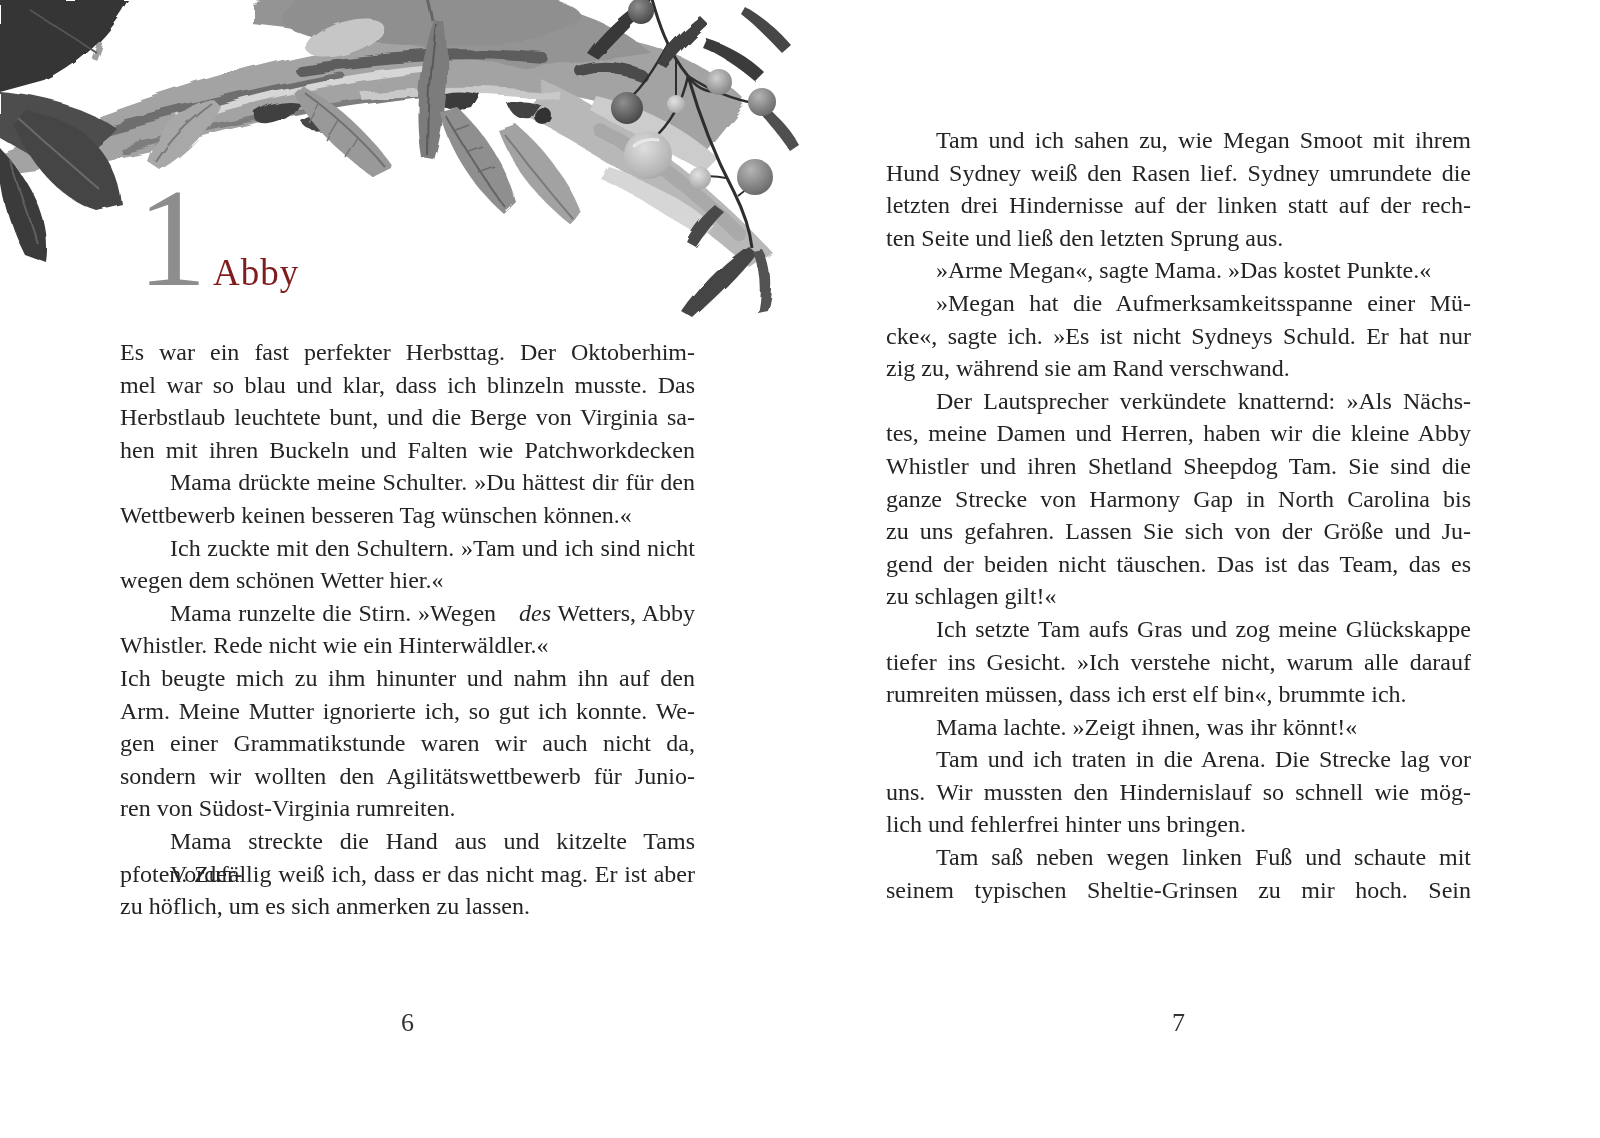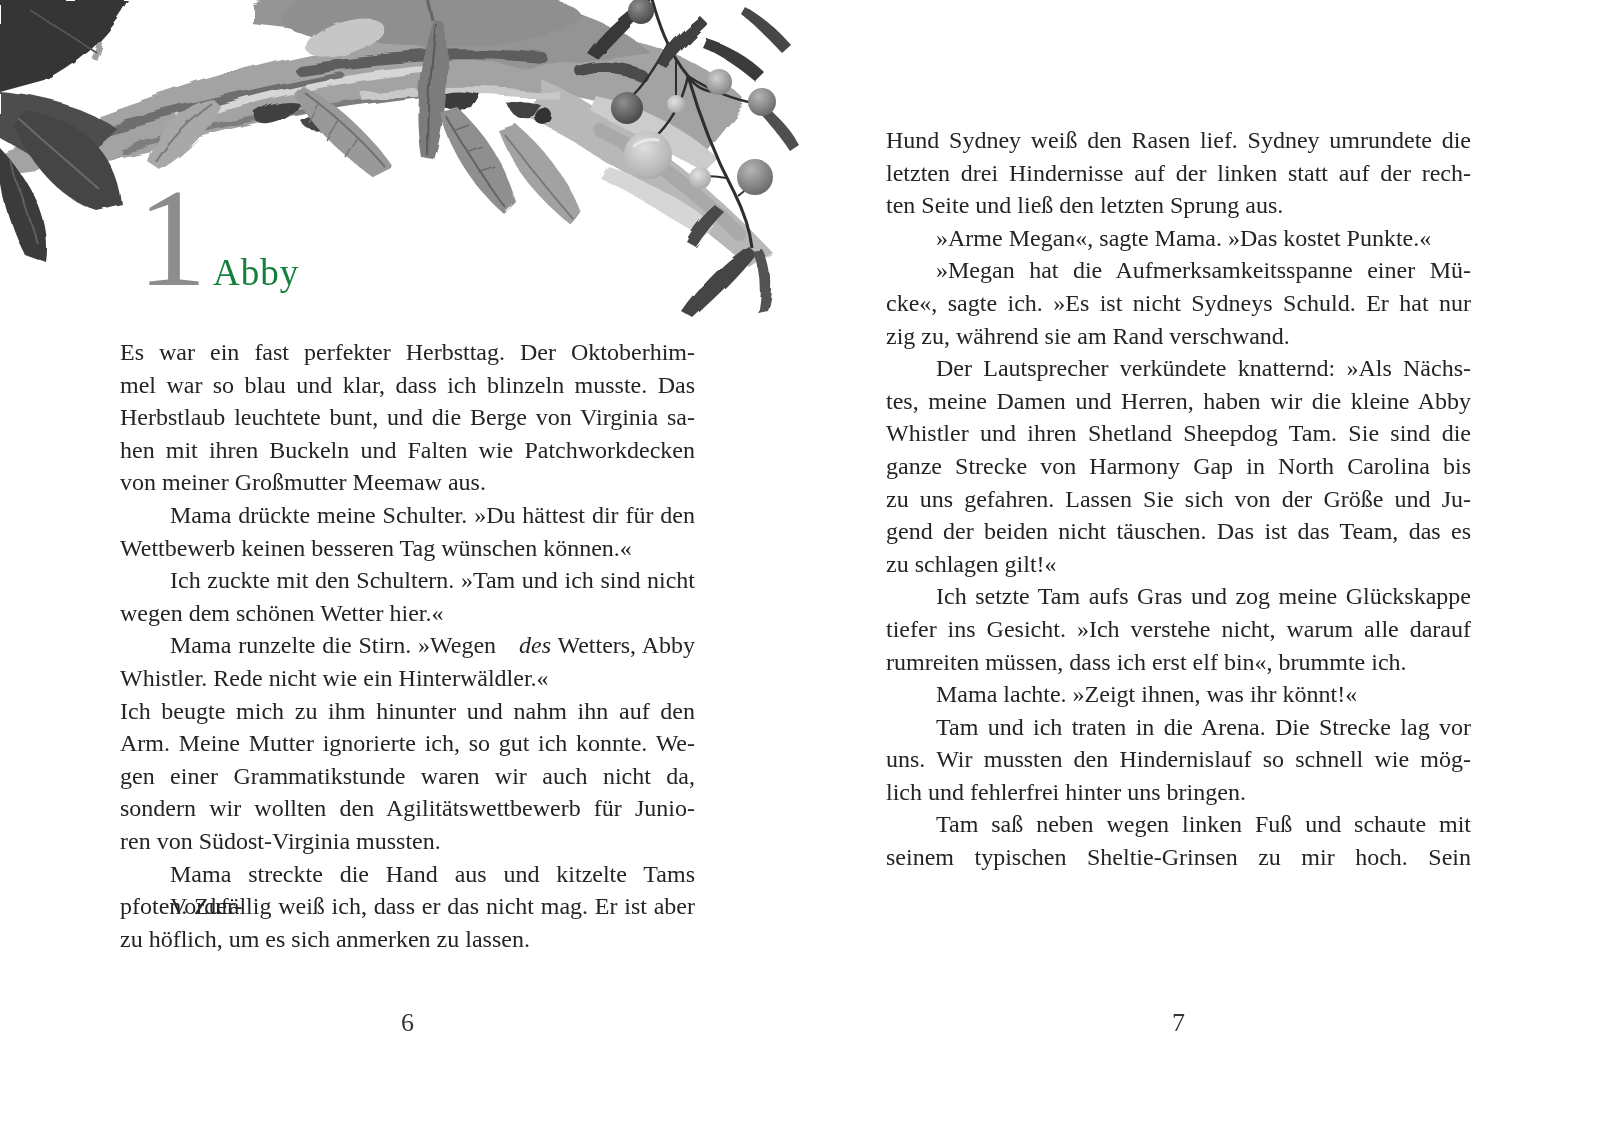--- a/index.html
+++ b/index.html
@@ -185,6 +185,7 @@
     </div>
 
   <div id="right-col" class="textcol">
+      <div class="line indent"><span>Tam und ich sahen zu, wie Megan Smoot mit ihrem</span></div>
       <div class="line"><span>Hund Sydney weiß den Rasen lief. Sydney umrundete die</span></div>
       <div class="line"><span>letzten drei Hindernisse auf der linken statt auf der rech-</span></div>
       <div class="line last"><span>ten Seite und ließ den letzten Sprung aus.</span></div>

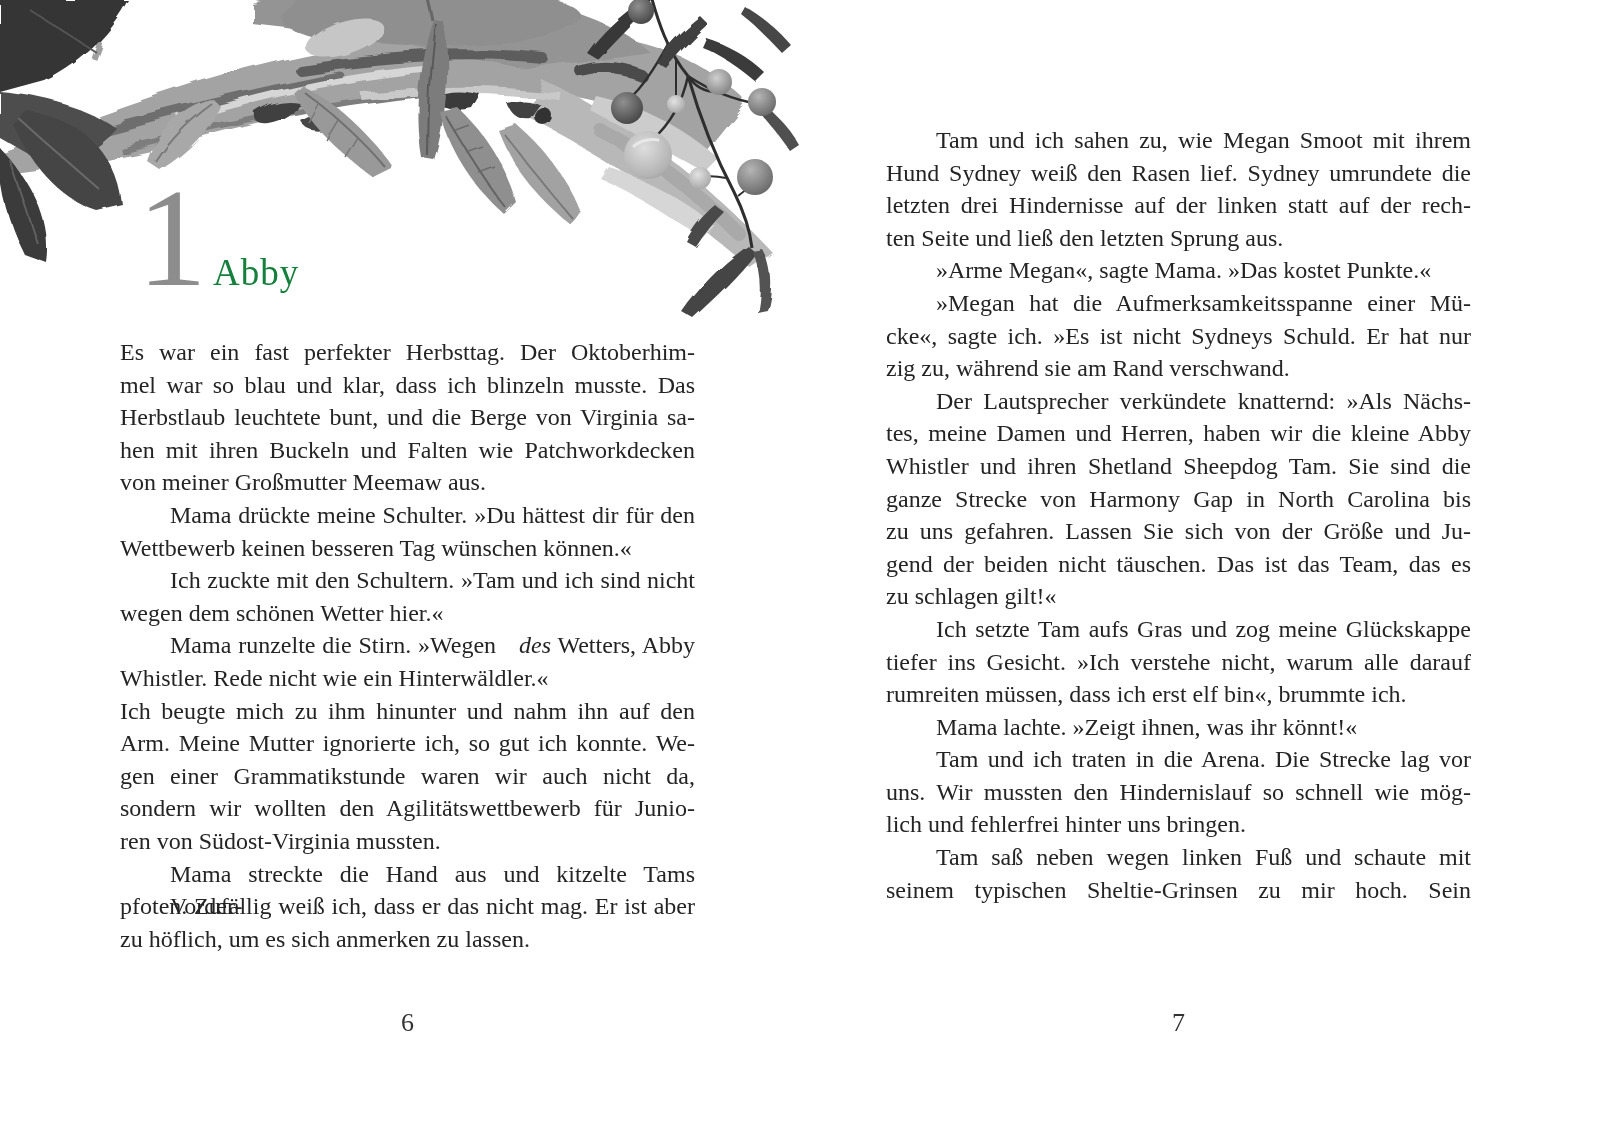--- a/index.html
+++ b/index.html
@@ -15,7 +15,7 @@
     display:flex;align-items:baseline;line-height:1;
   }
   .ch-num{font-size:140px;color:#8d8d8d;}
-  .ch-title{font-size:37px;color:#15803d;margin-left:6px;letter-spacing:1px;}
+  .ch-title{font-size:37px;color:#7f1d1d;margin-left:6px;letter-spacing:1px;}
   .textcol{position:absolute;color:#242424;}
   #left-col{left:120px;top:336px;width:575px;}
   #right-col{left:886px;top:124px;width:585px;}

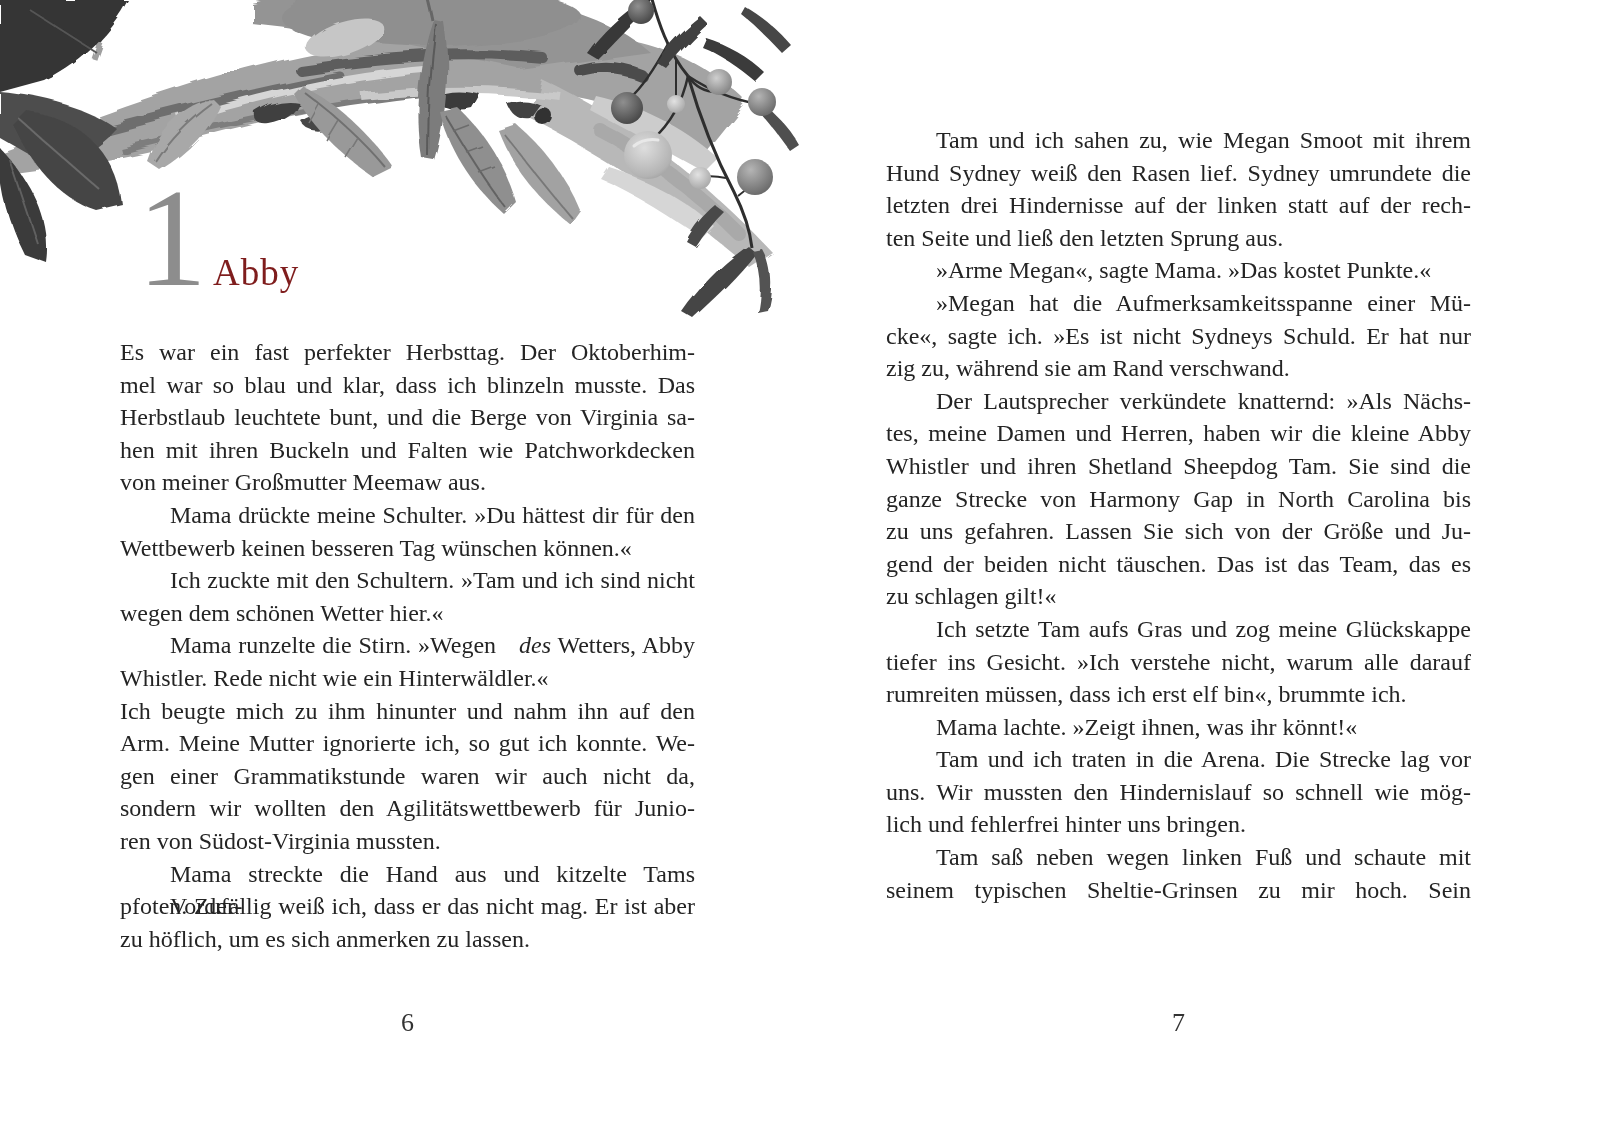--- a/index.html
+++ b/index.html
@@ -167,7 +167,6 @@
       <div class="line"><span>mel war so blau und klar, dass ich blinzeln musste. Das</span></div>
       <div class="line"><span>Herbstlaub leuchtete bunt, und die Berge von Virginia sa-</span></div>
       <div class="line"><span>hen mit ihren Buckeln und Falten wie Patchworkdecken</span></div>
-      <div class="line last"><span>von meiner Großmutter Meemaw aus.</span></div>
       <div class="line indent"><span>Mama drückte meine Schulter. »Du hättest dir für den</span></div>
       <div class="line last"><span>Wettbewerb keinen besseren Tag wünschen können.«</span></div>
       <div class="line indent"><span>Ich zuckte mit den Schultern. »Tam und ich sind nicht</span></div>

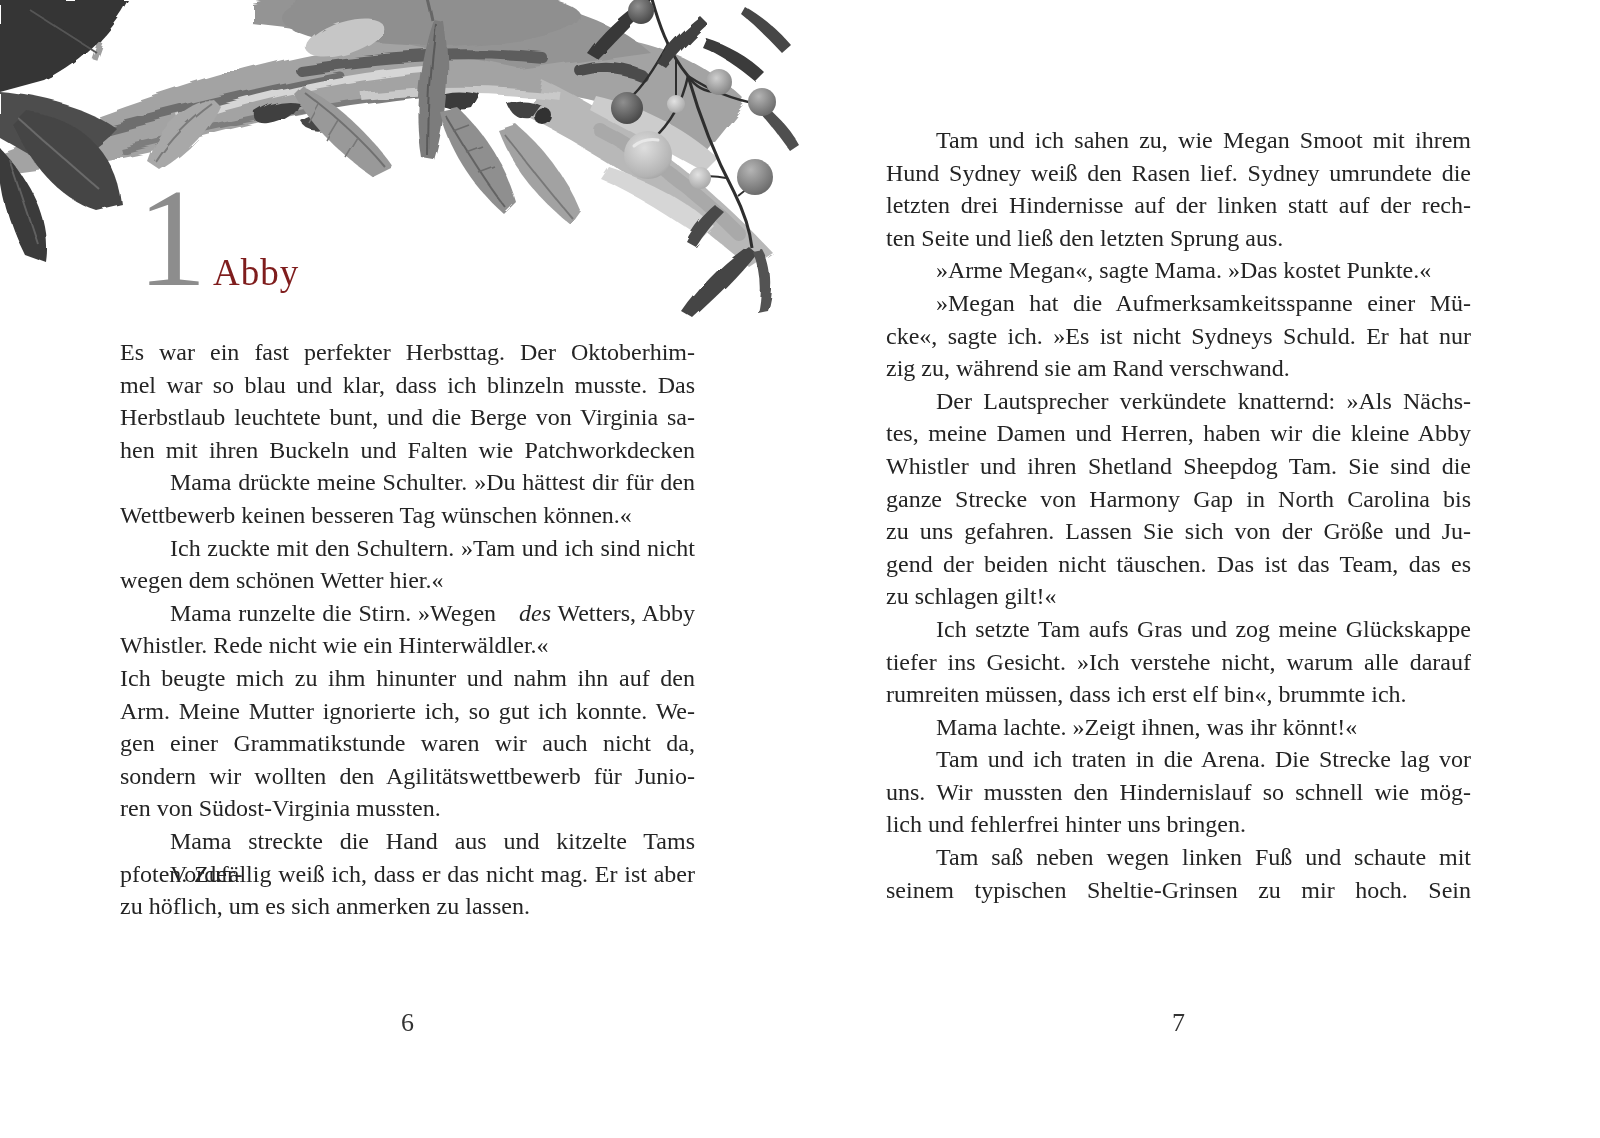--- a/index.html
+++ b/index.html
@@ -177,7 +177,7 @@
       <div class="line"><span>Arm. Meine Mutter ignorierte ich, so gut ich konnte. We-</span></div>
       <div class="line"><span>gen einer Grammatikstunde waren wir auch nicht da,</span></div>
       <div class="line"><span>sondern wir wollten den Agilitätswettbewerb für Junio-</span></div>
-      <div class="line last"><span>ren von Südost-Virginia mussten.</span></div>
+      <div class="line last"><span>ren von Südost-Virginia rumreiten.</span></div>
       <div class="line indent"><span>Mama streckte die Hand aus und kitzelte Tams Vorder-</span></div>
       <div class="line"><span>pfoten. Zufällig weiß ich, dass er das nicht mag. Er ist aber</span></div>
       <div class="line last"><span>zu höflich, um es sich anmerken zu lassen.</span></div>

